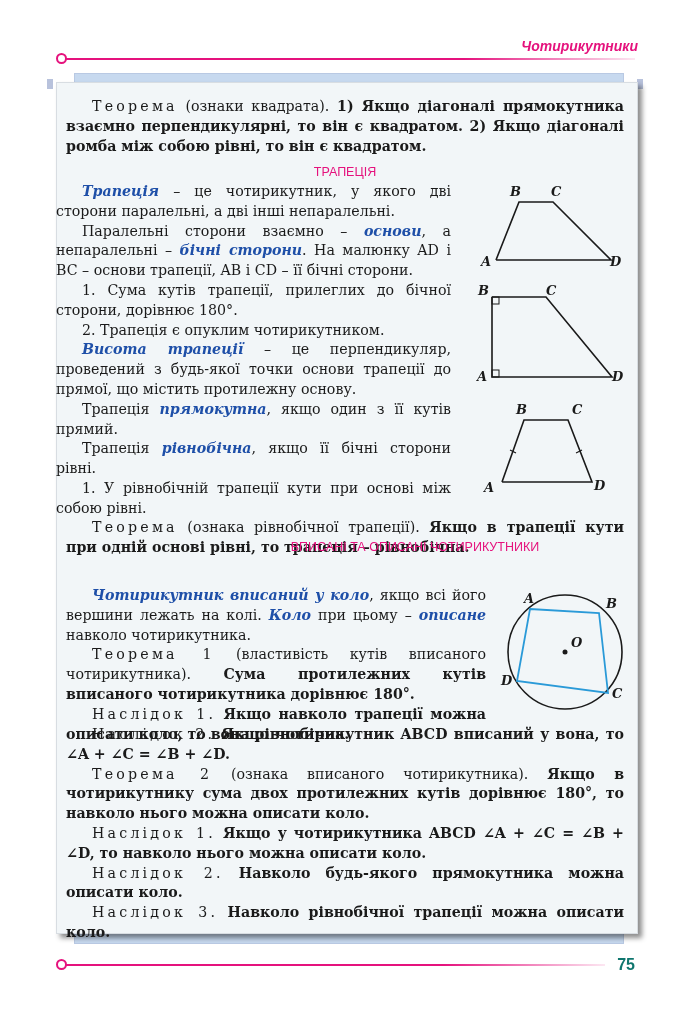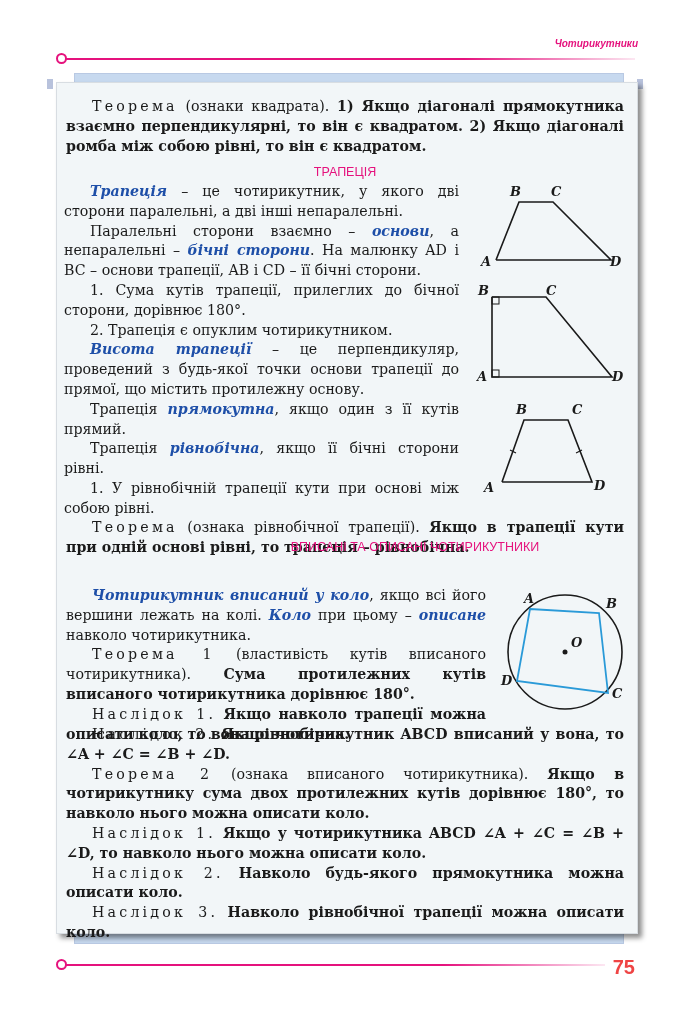--- a/index.html
+++ b/index.html
@@ -8,7 +8,7 @@
 
   .running-head { position:absolute; right:57px; top:38px;
     font-family:"Liberation Sans", sans-serif; font-weight:bold; font-style:italic;
-    color:#e5127d; font-size:10px; }
+    color:#e5127d; font-size:14px; }
   .rule { position:absolute; height:2px;
     background:linear-gradient(to right,#e5127d 0%,#e5127d 70%,rgba(229,18,125,0.1) 100%); }
   .rule-dot { position:absolute; width:7px; height:7px; border:2px solid #e5127d;

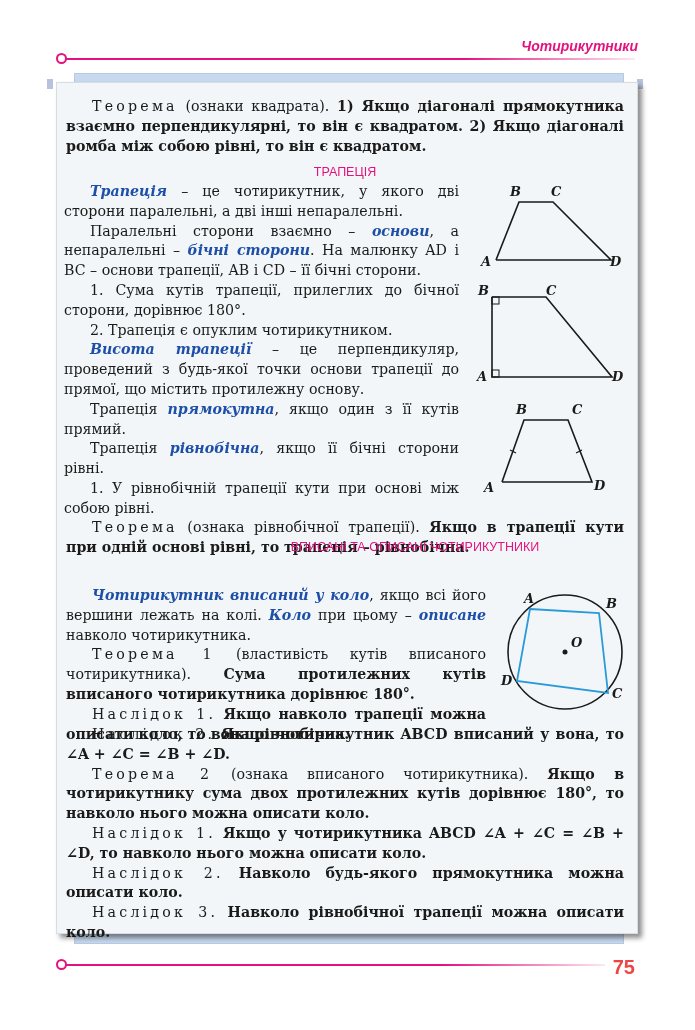--- a/index.html
+++ b/index.html
@@ -62,7 +62,7 @@
   <p class="section-heading">ТРАПЕЦІЯ</p>
 </div>
 
-<div class="txt" style="left:64px; top:182px; width:395px;">
+<div class="txt" style="left:56px; top:182px; width:395px;">
   <p class="p indent">
     <span class="term">Трапеція</span><span> – це чотирикутник, у якого дві сторони паралельні, а дві інші непаралельні.</span>
   </p>

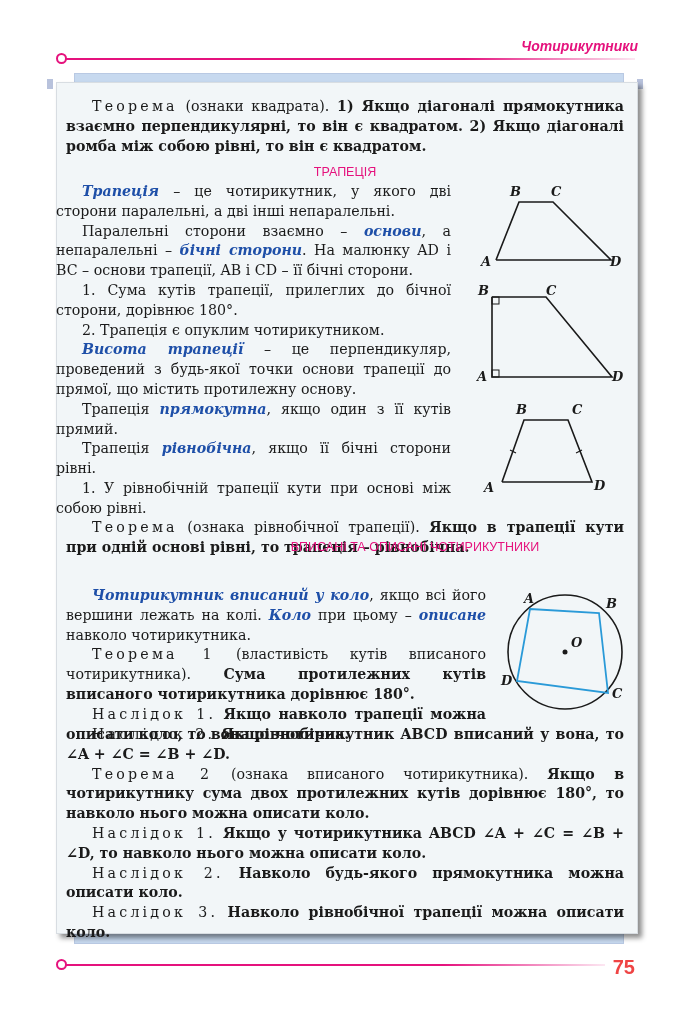--- a/index.html
+++ b/index.html
@@ -15,7 +15,7 @@
     border-radius:50%; background:#fff; }
 
   .page-number { position:absolute; right:60px; top:956px;
-    font-family:"Liberation Sans", sans-serif; font-weight:bold; color:#ef4444; font-size:20px; }
+    font-family:"Liberation Sans", sans-serif; font-weight:bold; color:#0f766e; font-size:16px; }
 
   .tab-strip { position:absolute; left:74px; width:548px; background:#c7d9ef; border:1px solid #b9c9e3; }
   .side-knob { position:absolute; width:6px; height:10px; background:#b8c2dc; }

